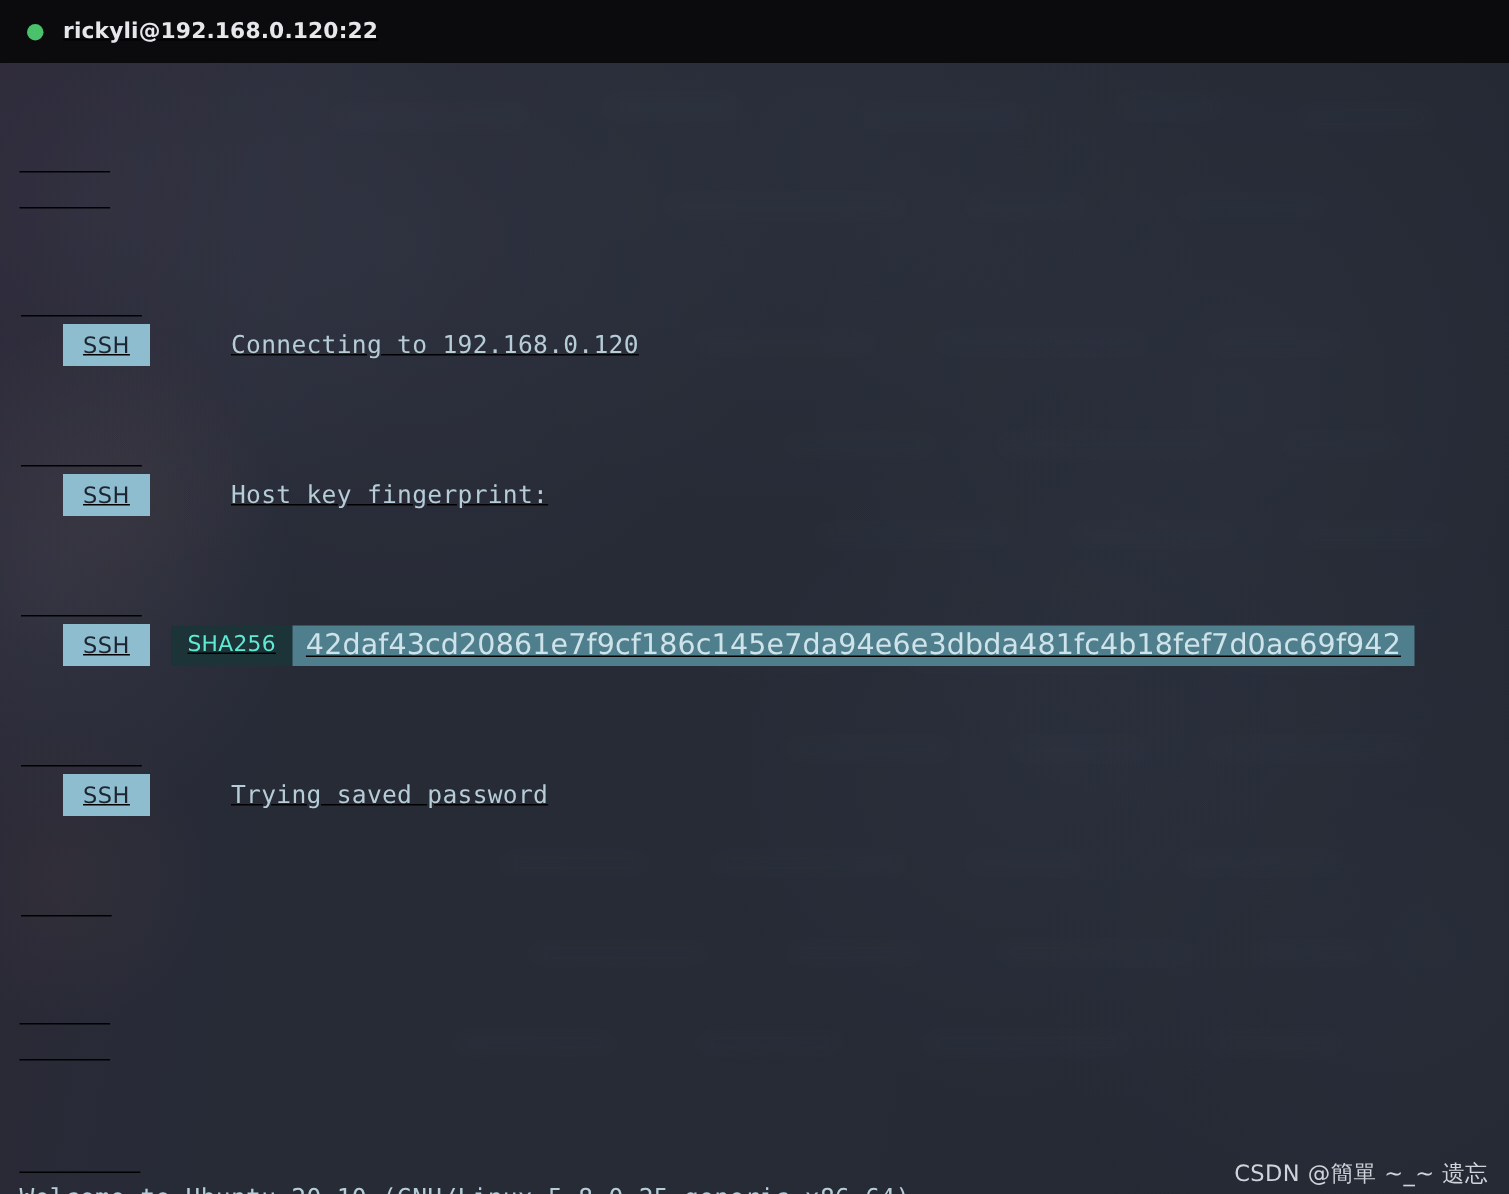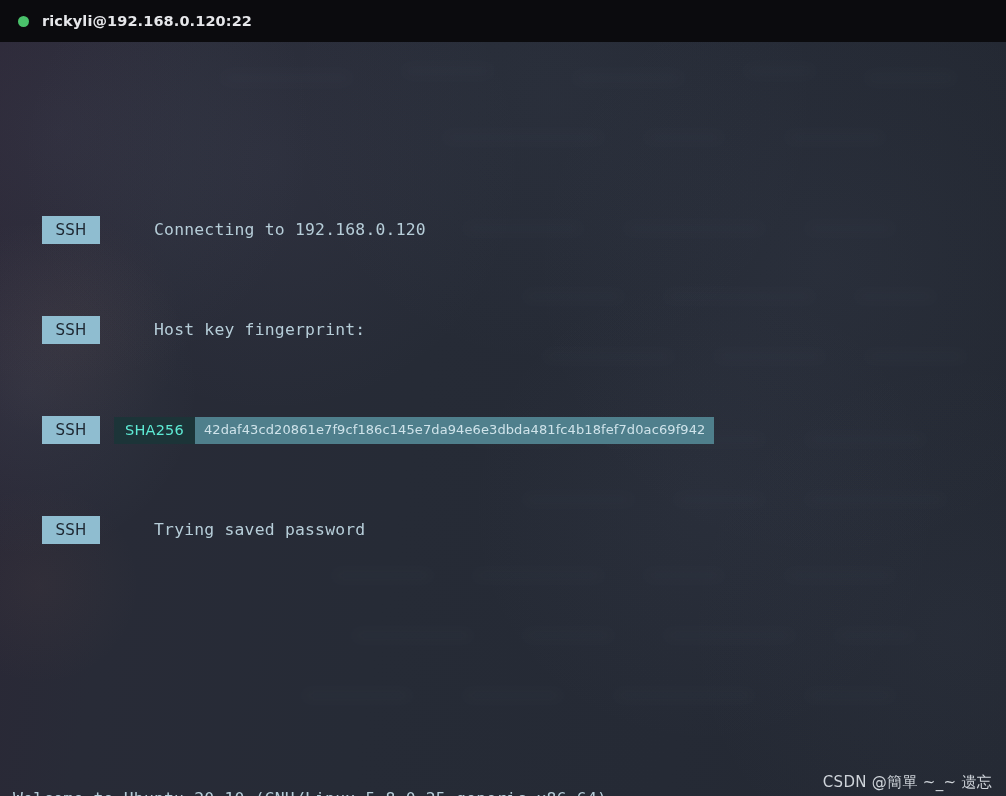--- a/index.html
+++ b/index.html
@@ -17,6 +17,7 @@
     height: 616px;
     background: #0c0c0f;
     font-family: "DejaVu Sans Mono", monospace;
+    text-decoration: underline;
   }
 
   

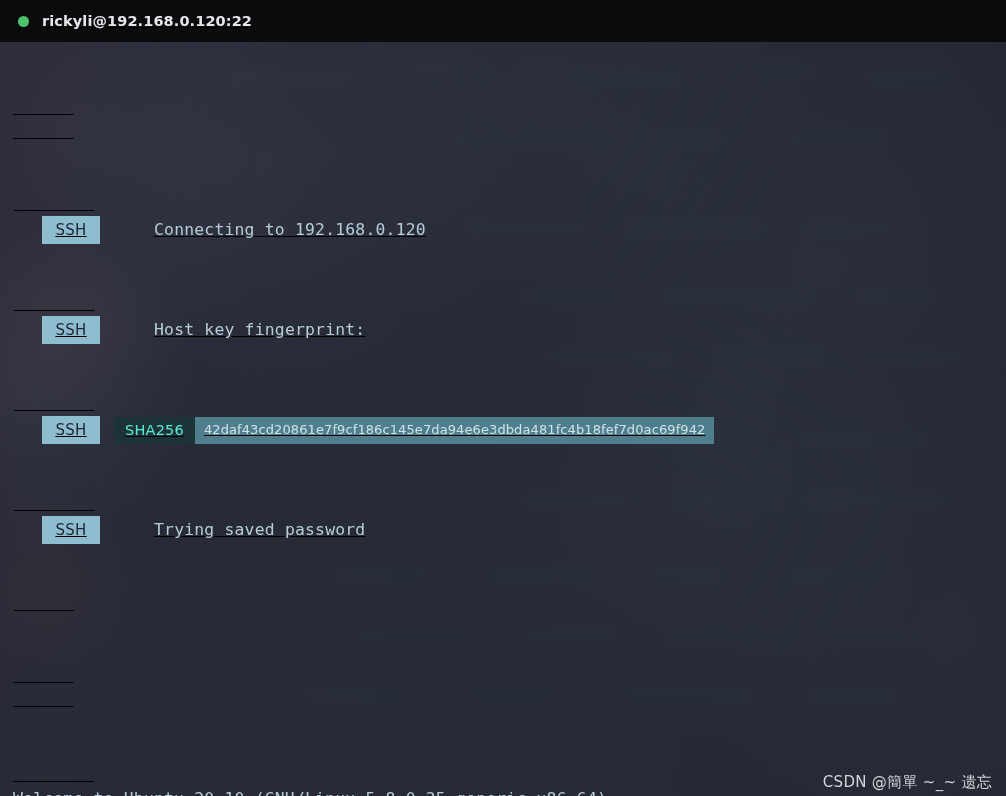--- a/index.html
+++ b/index.html
@@ -152,7 +152,7 @@
     background: #4f7f8c;
     color: #cfe3ea;
     font-family: "DejaVu Sans", sans-serif;
-    font-size: 13px;
+    font-size: 19px;
     padding: 4px 9px 5px 9px;
     height: 27px;
     display: flex;

